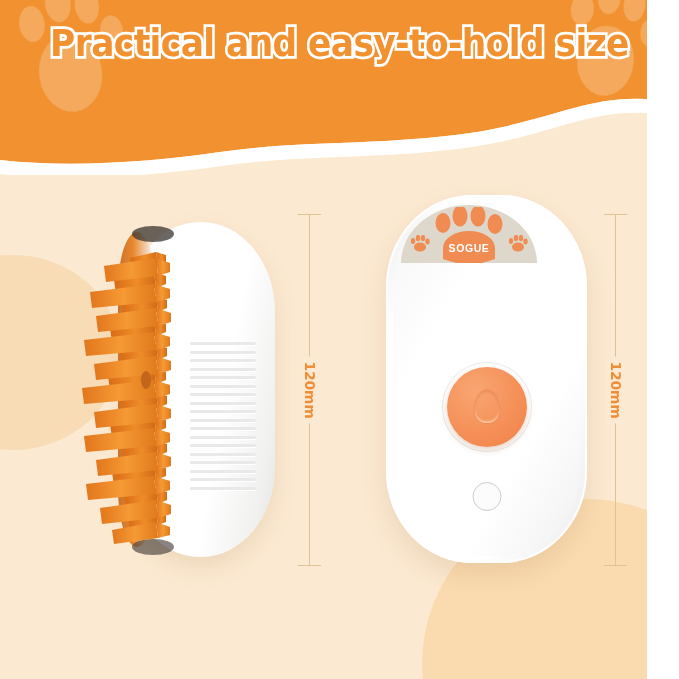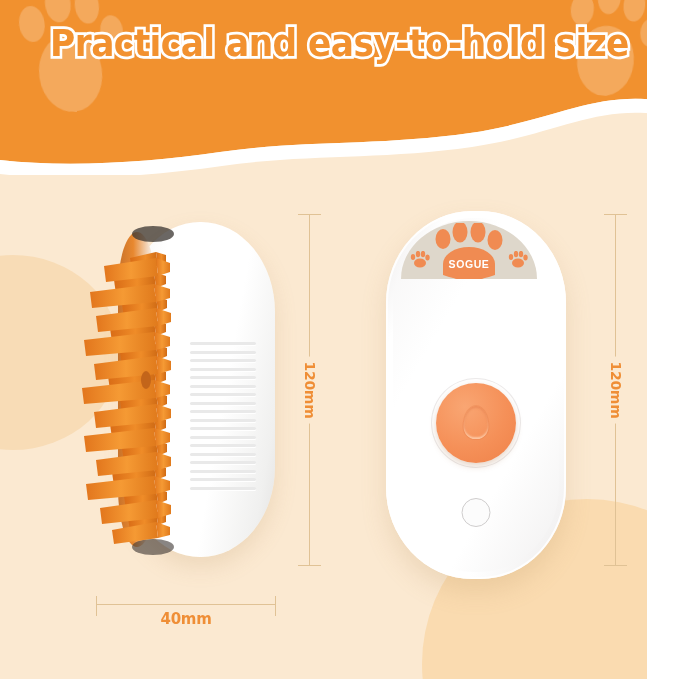--- a/index.html
+++ b/index.html
@@ -155,13 +155,14 @@
   .device {
     position: absolute;
     left: 386px;
-    top: 211px;
+    top: 195px;
     width: 180px;
     height: 368px;
     border-radius: 86px / 92px;
     background: linear-gradient(115deg,#eceaea 0%,#ffffff 18%,#ffffff 72%,#f3f2f2 90%,#e6e4e4 100%);
     box-shadow: 0 12px 26px rgba(180,140,90,0.2),
                 inset 0 0 0 2px rgba(255,255,255,0.85);
+    padding-left: 21px;
   }
   .device-inner {
     position: absolute;

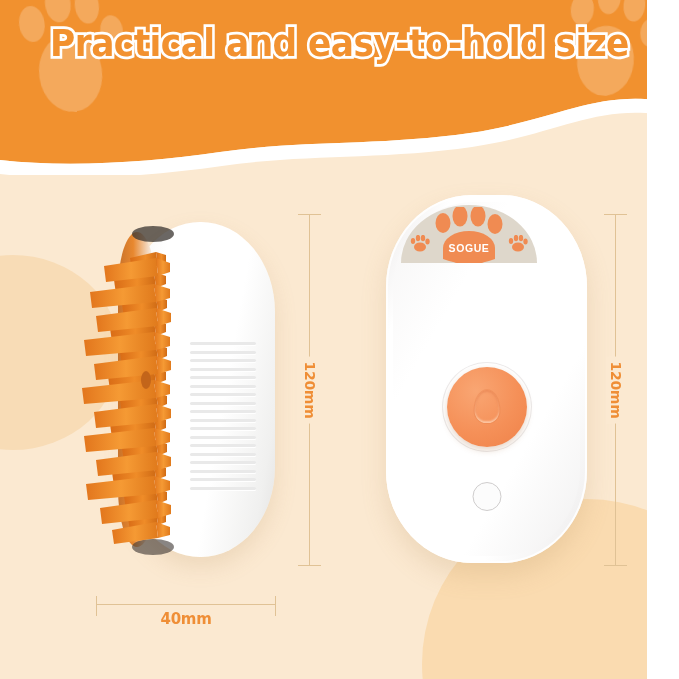--- a/index.html
+++ b/index.html
@@ -504,12 +504,6 @@
       <div class="lbl">120mm</div>
     </div>
 
-    <div class="dim-h" style="left:96px; top:596px; width:180px;">
-      <div class="line"></div>
-      <div class="cap left"></div>
-      <div class="cap right"></div>
-      <div class="lbl">40mm</div>
-    </div>
 
 
   </div>

